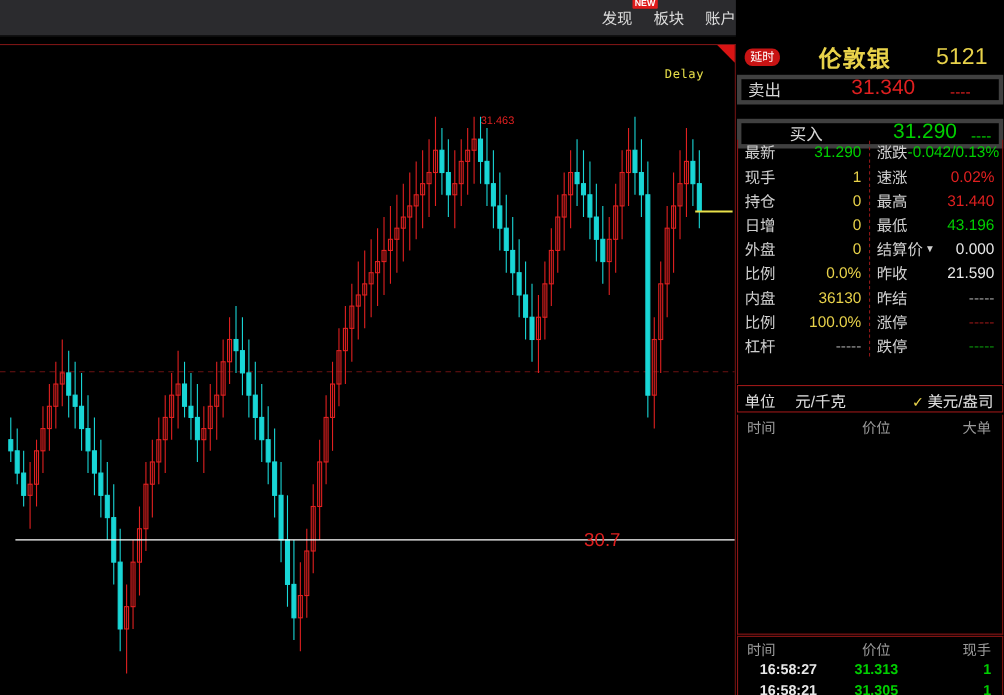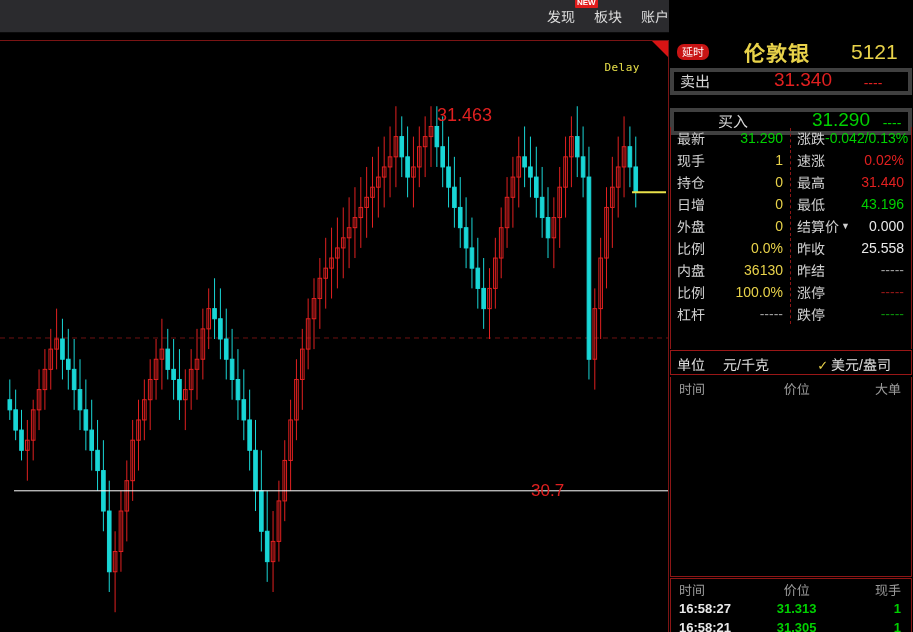--- a/index.html
+++ b/index.html
@@ -50,7 +50,7 @@
     border-left:16px solid transparent;
   }
   .pricelabel{
-    position:absolute;color:#e02020;font-size:18px;
+    position:absolute;color:#e02020;font-size:10px;
     font-family:"Liberation Sans",sans-serif;
   }
   

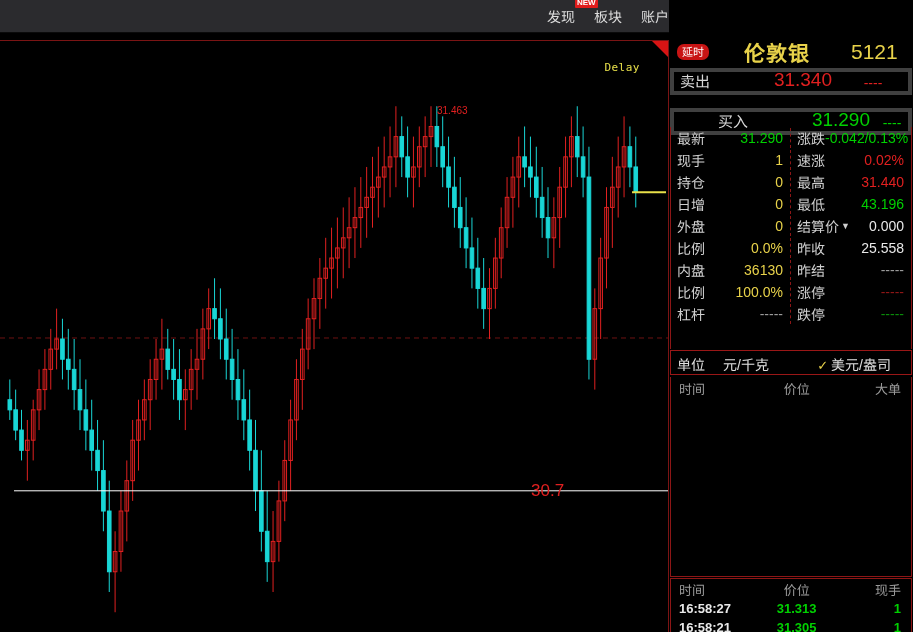--- a/index.html
+++ b/index.html
@@ -458,7 +458,7 @@
         </div>
         <div class="cellhalf">
           <span class="clabel">昨收</span>
-          <span class="cval wht">25.558</span>
+          <span class="cval wht">21.590</span>
         </div>
       </div>
       <div class="grow">

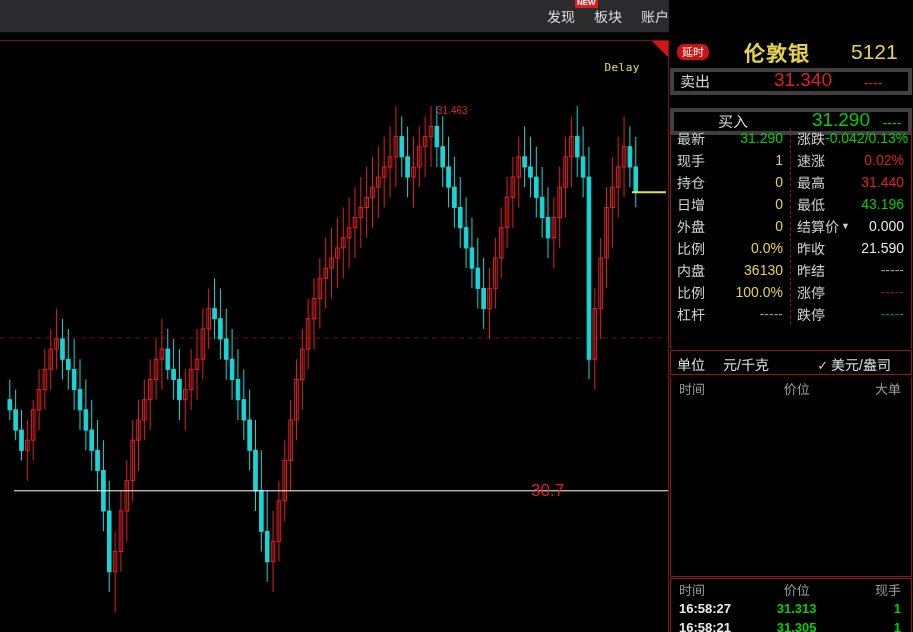--- a/index.html
+++ b/index.html
@@ -98,7 +98,7 @@
   }
   #unitrow .ulabel{padding-left:6px;color:#e0e0e0;font-size:14px;}
   #unitrow .uopt{margin-left:18px;color:#e0e0e0;font-size:14px;}
-  #unitrow .uopt2{margin-left:auto;margin-right:20px;color:#e0e0e0;font-size:14px;}
+  #unitrow .uopt2{margin-left:auto;margin-right:8px;color:#e0e0e0;font-size:14px;}
   .checkmark{color:#e8d24a;margin-right:3px;font-size:13px;}
 
   #bigtable{

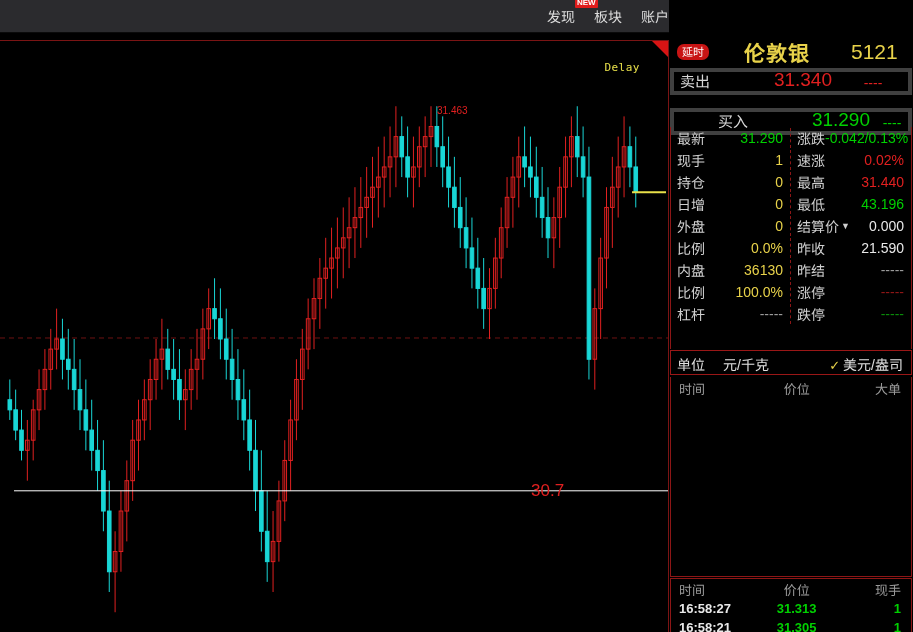--- a/index.html
+++ b/index.html
@@ -119,7 +119,7 @@
     box-sizing:border-box;overflow:hidden;
   }
   .trow{display:flex;height:19px;align-items:center;font-size:13px;font-weight:bold;}
-  .trow .c0{width:34%;padding-left:8px;}
+  .trow .c0{width:34%;padding-left:8px;text-align:center;}
   .trow .c1{width:38%;text-align:center;}
   .trow .c2{width:28%;text-align:right;padding-right:10px;}
   .thead2{display:flex;height:20px;align-items:center;color:#9a9a9a;font-size:13px;font-weight:normal;}

